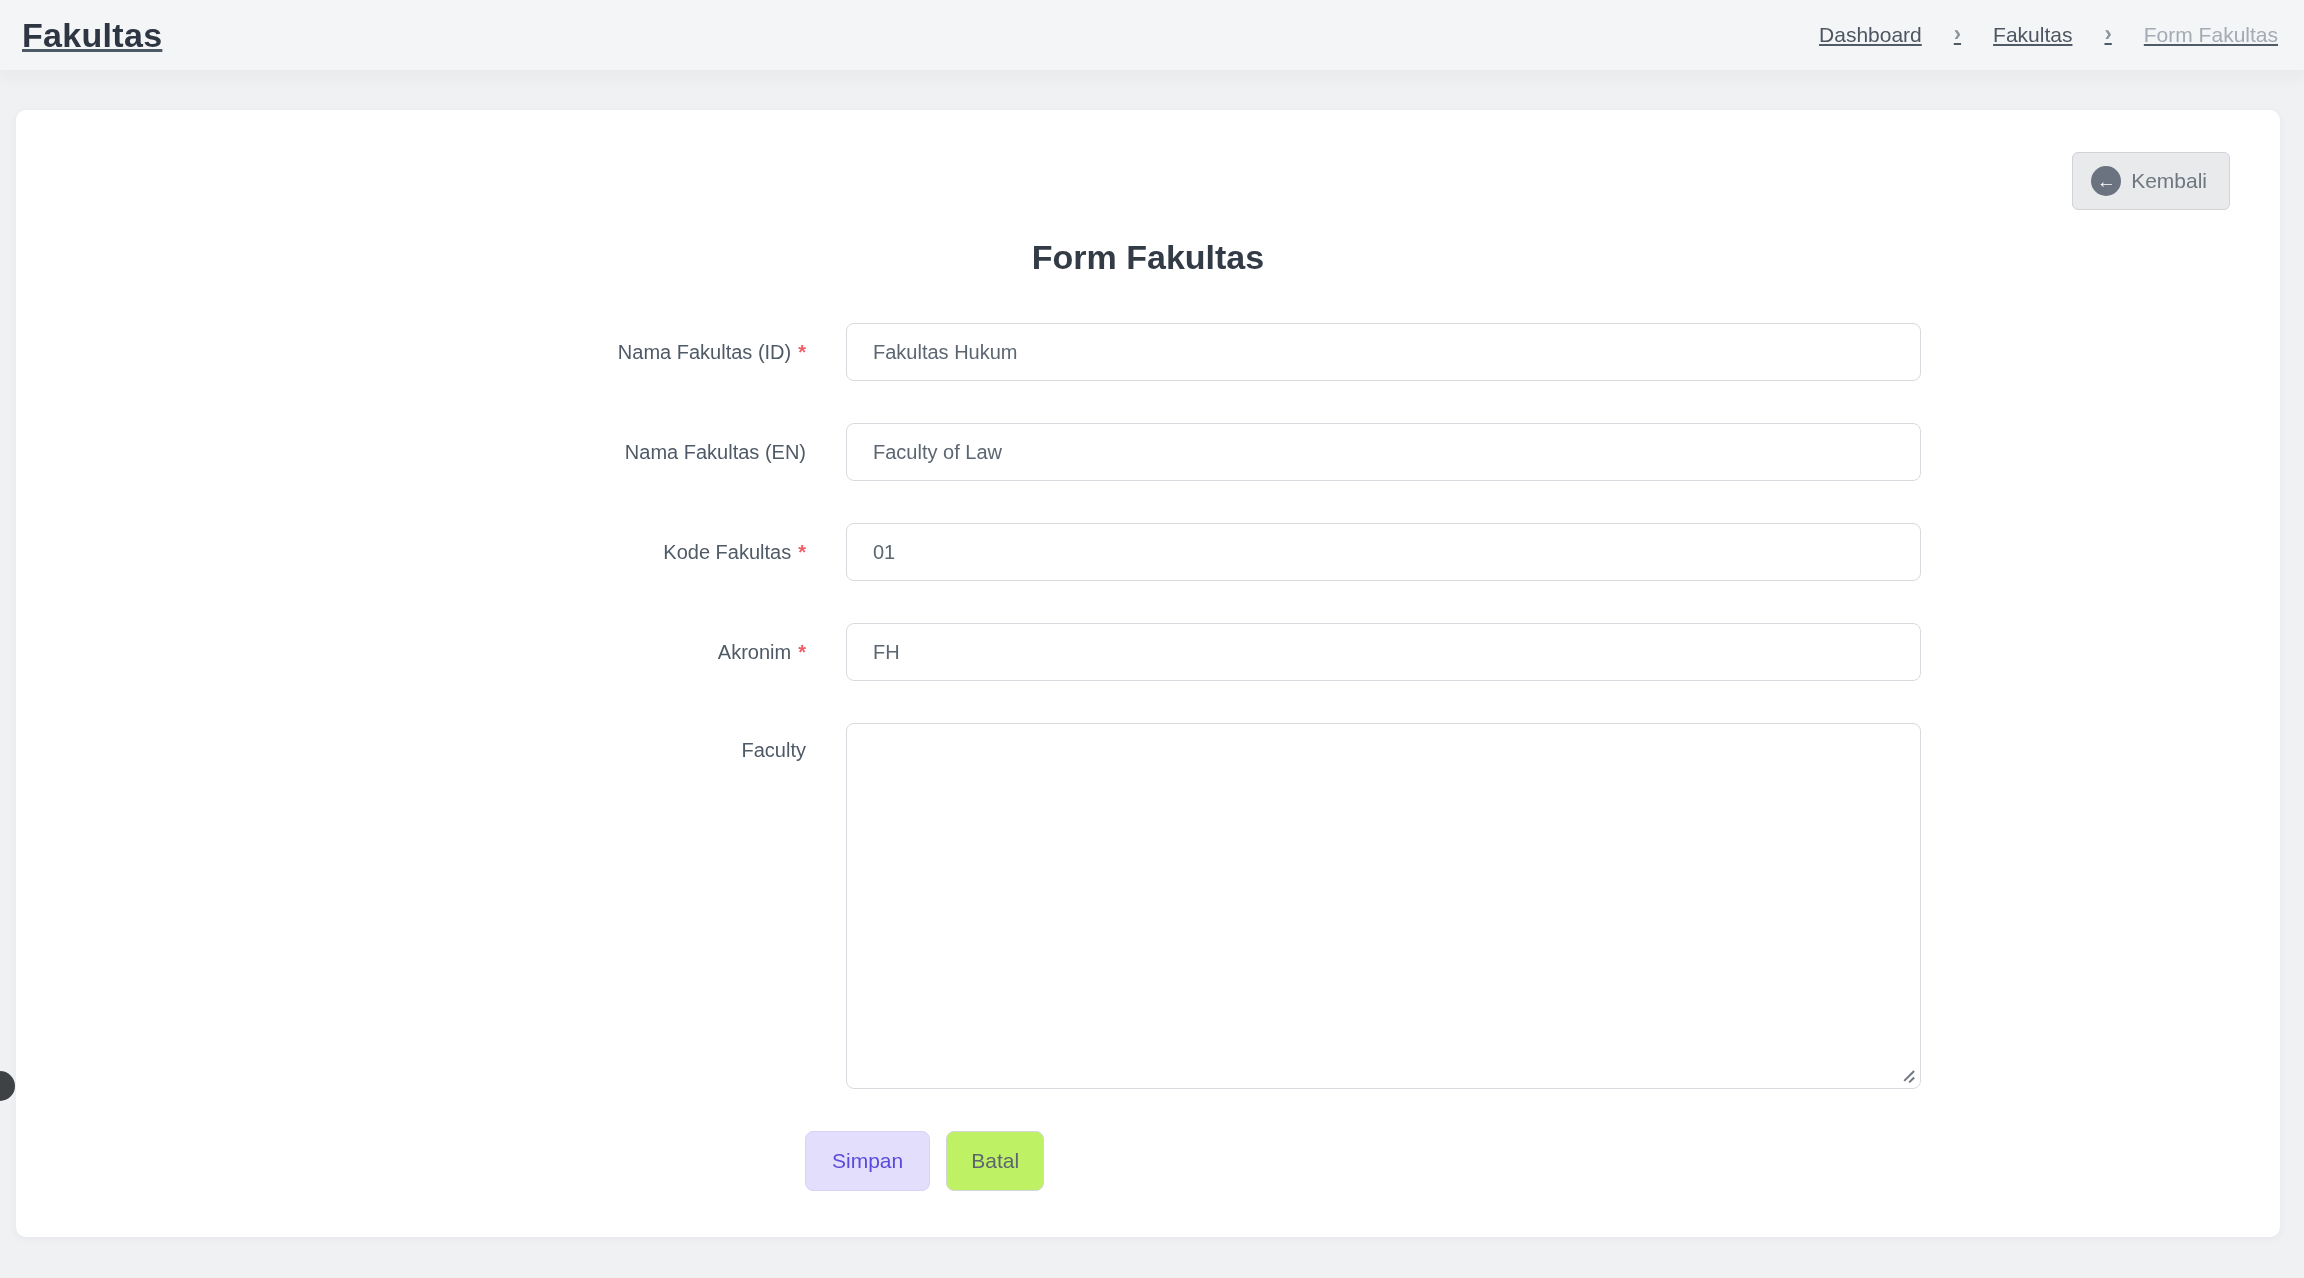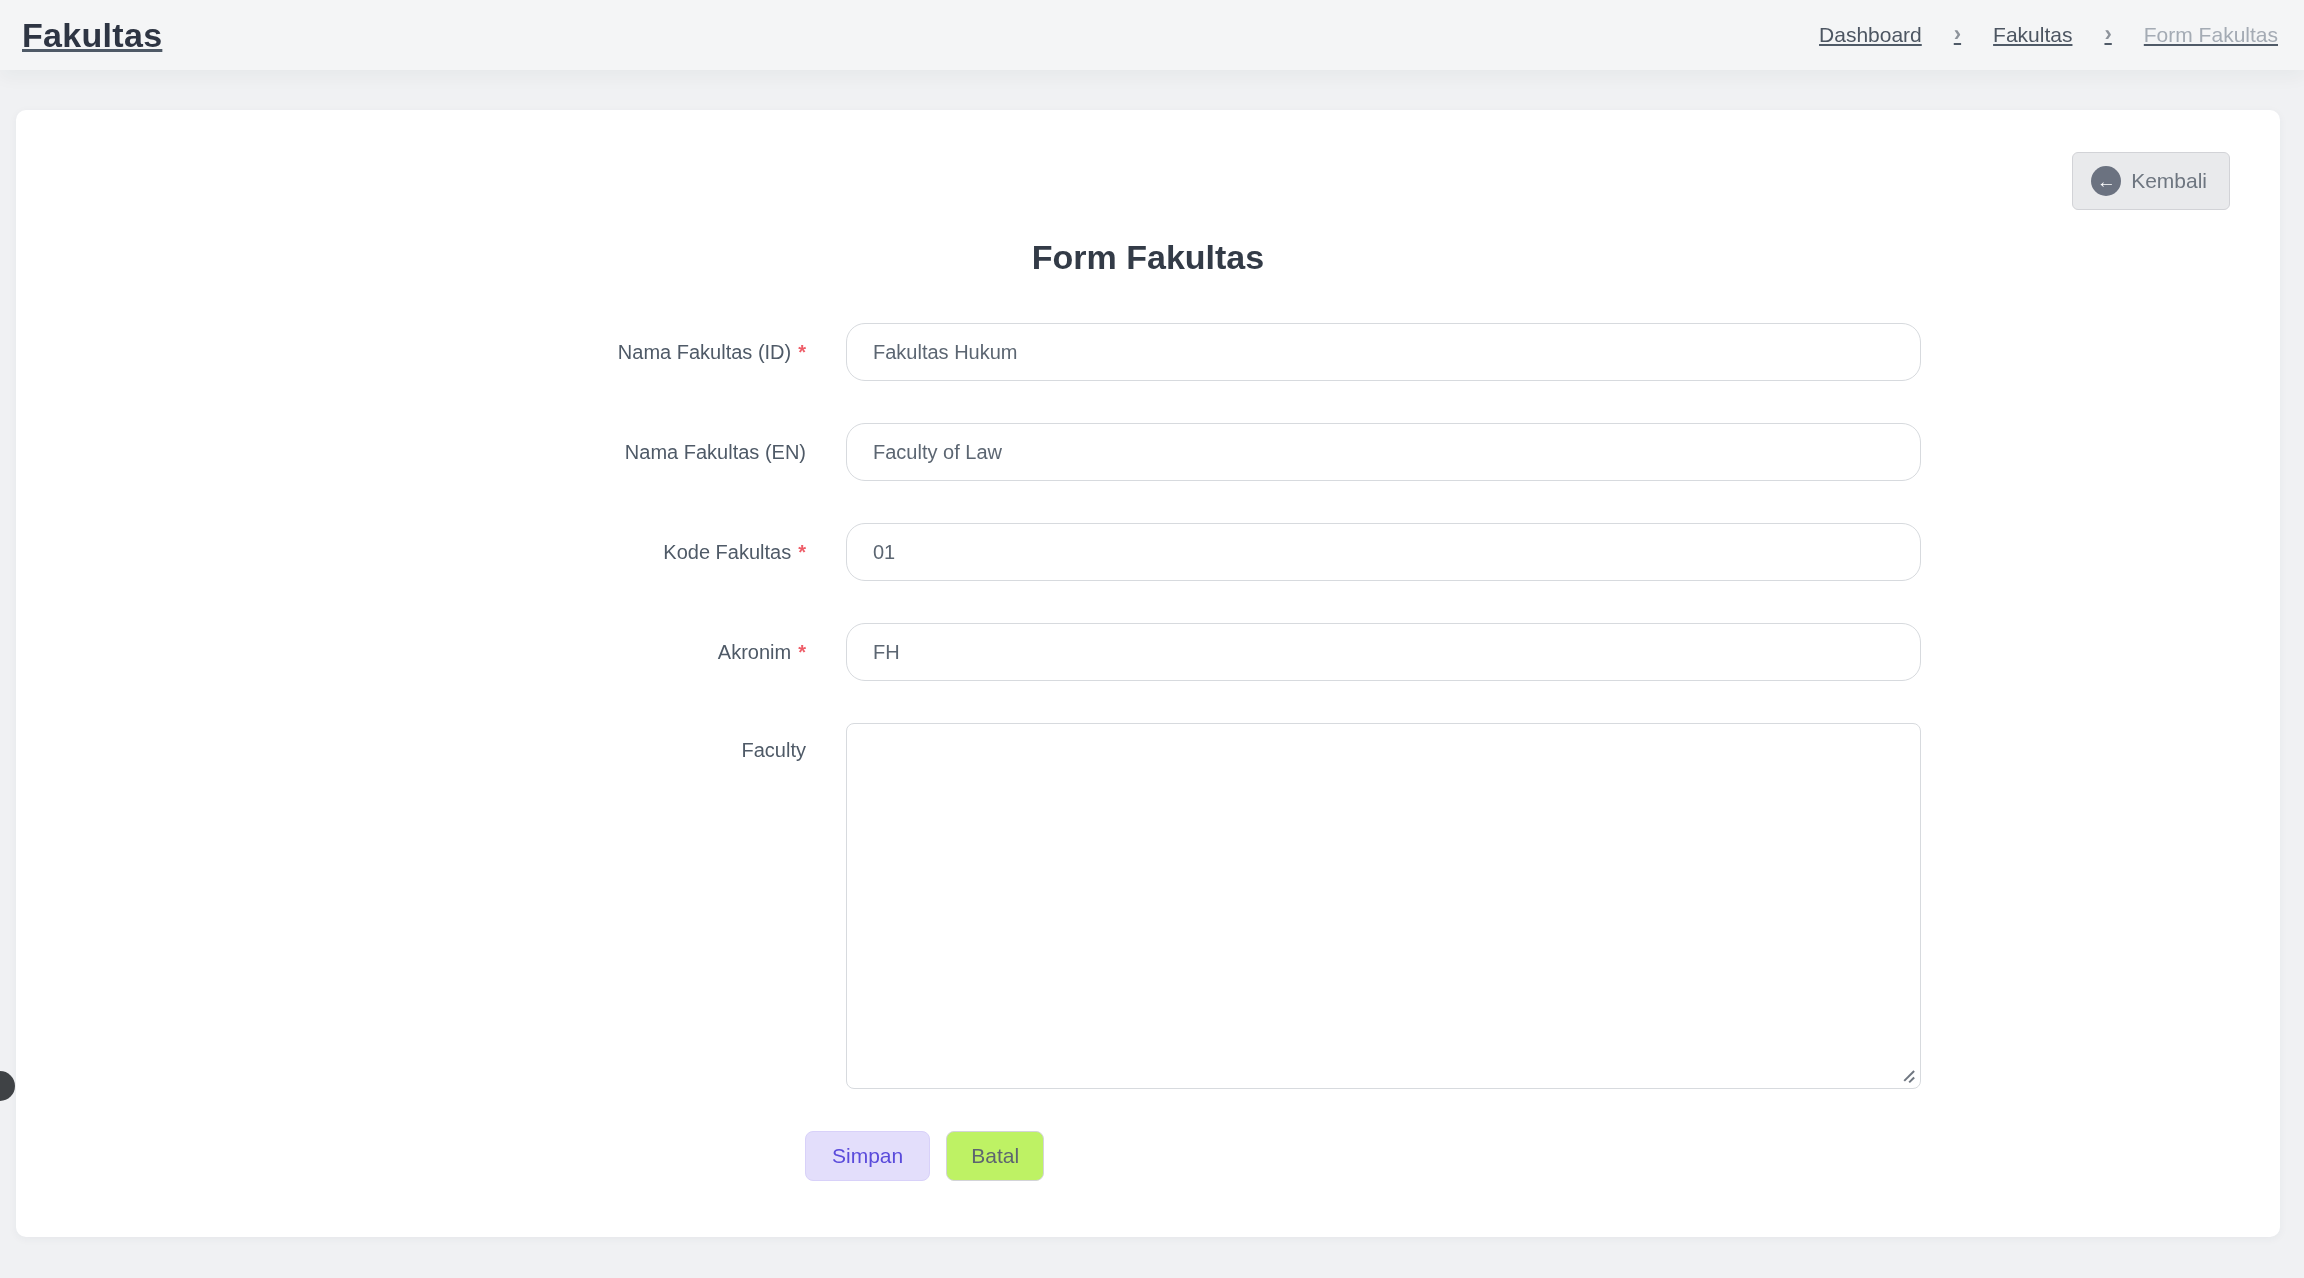--- a/index.html
+++ b/index.html
@@ -116,7 +116,7 @@
     height:58px;
     width:100%;
     border:1px solid #d7dade;
-    border-radius:19px;
+    border-radius:8px;
     padding:0 26px;
     font-size:20px;
     color:#5c6672;

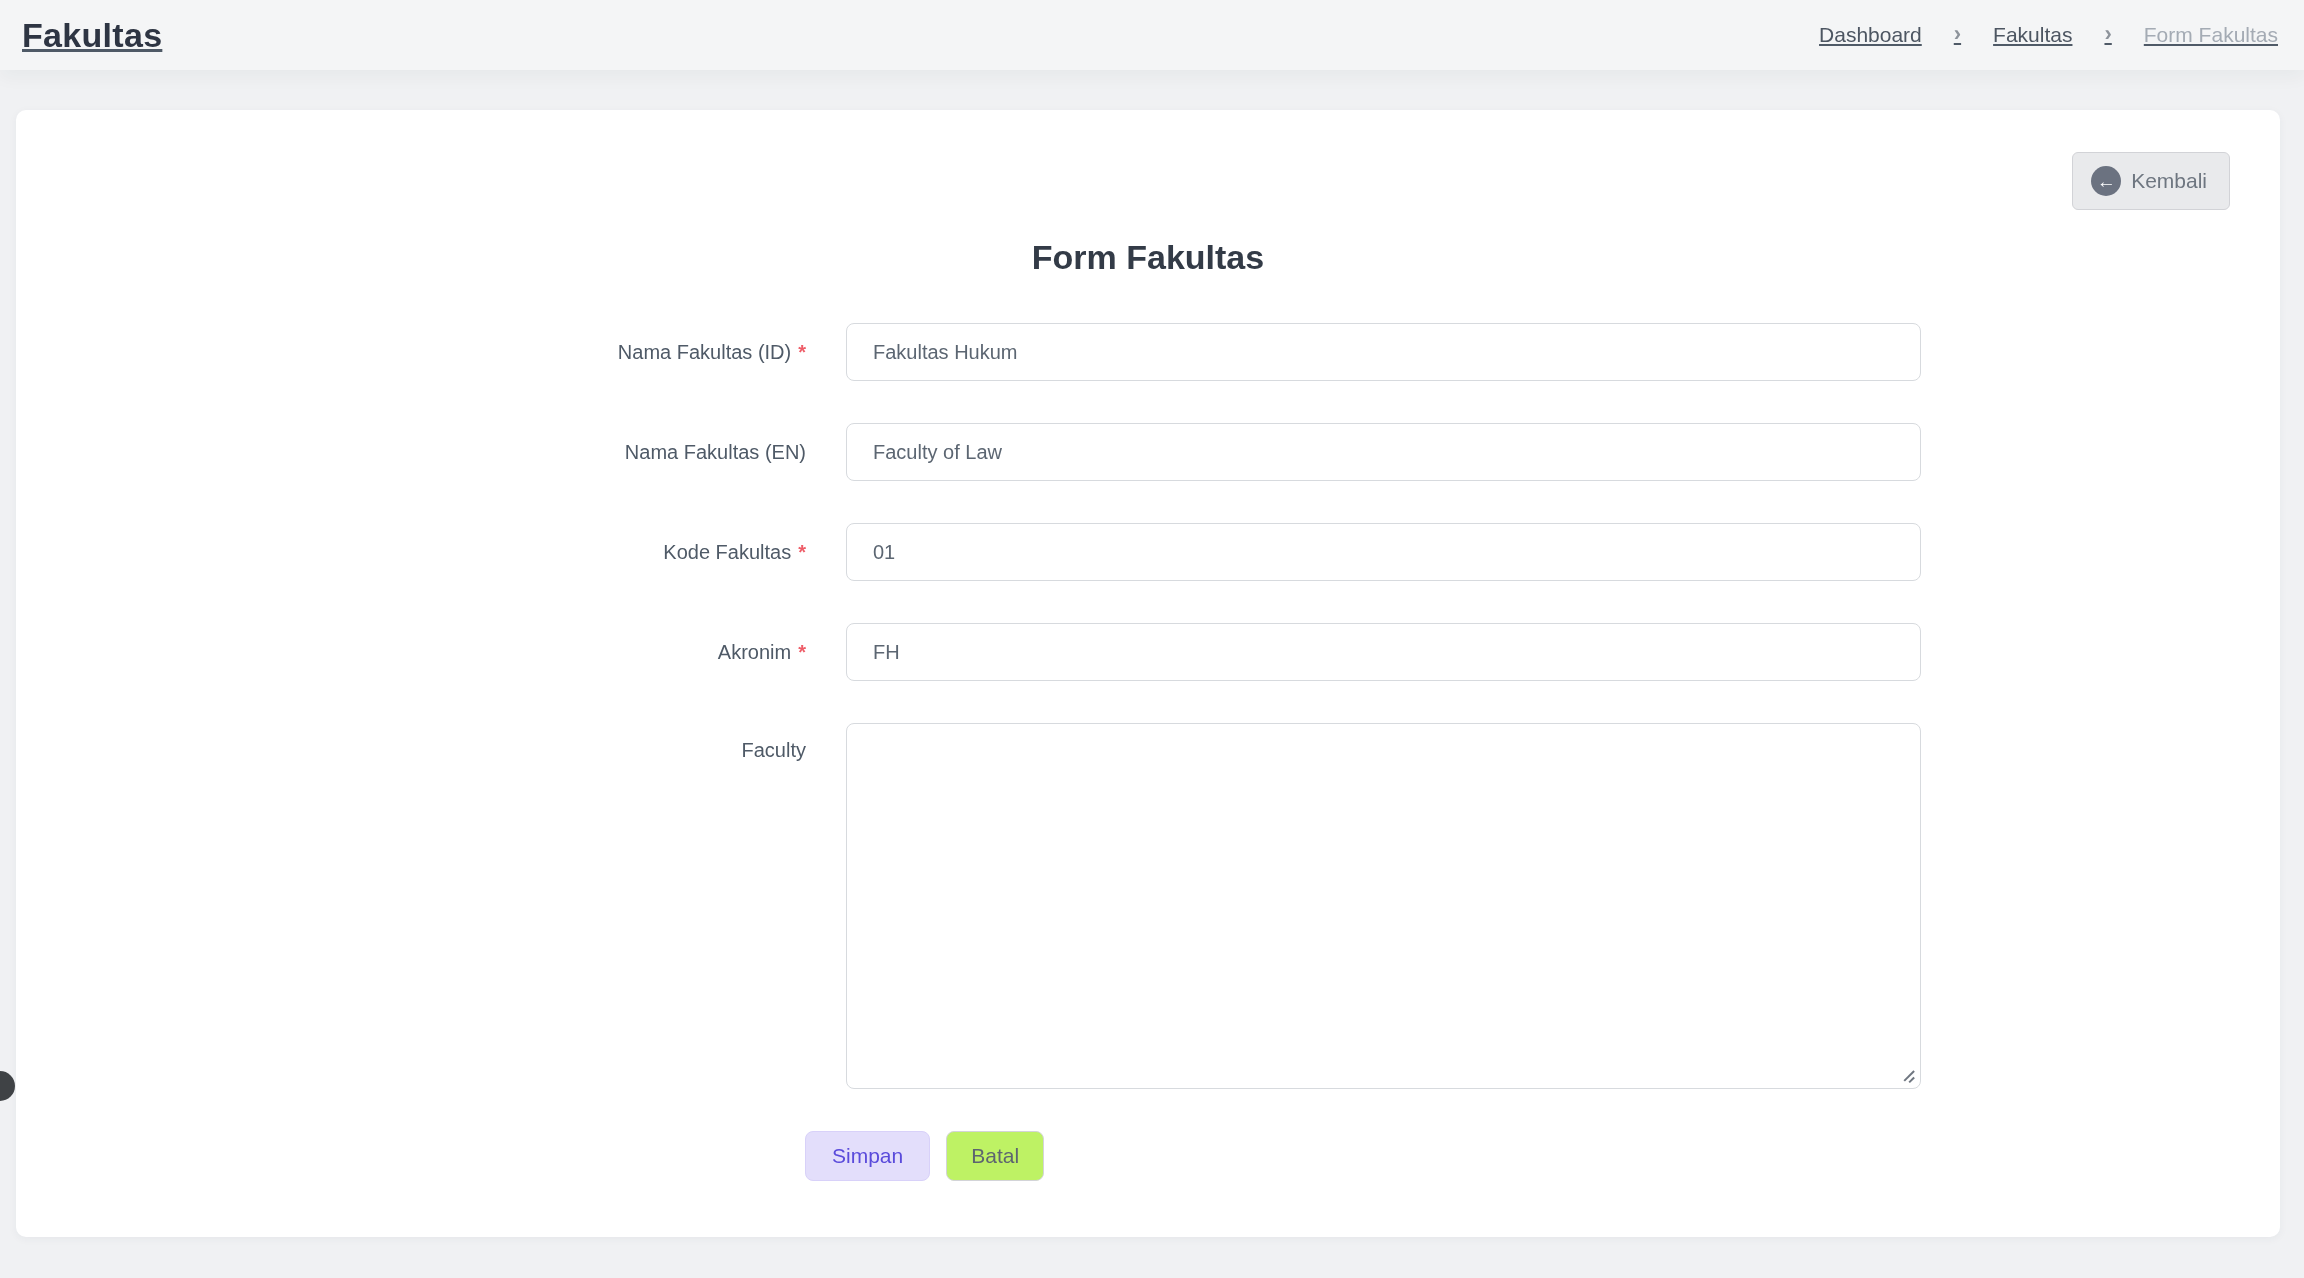--- a/index.html
+++ b/index.html
@@ -165,7 +165,7 @@
     gap:16px;
   }
   .btn {
-    height:50px;
+    height:60px;
     border-radius:8px;
     font-size:21px;
     display:flex;

